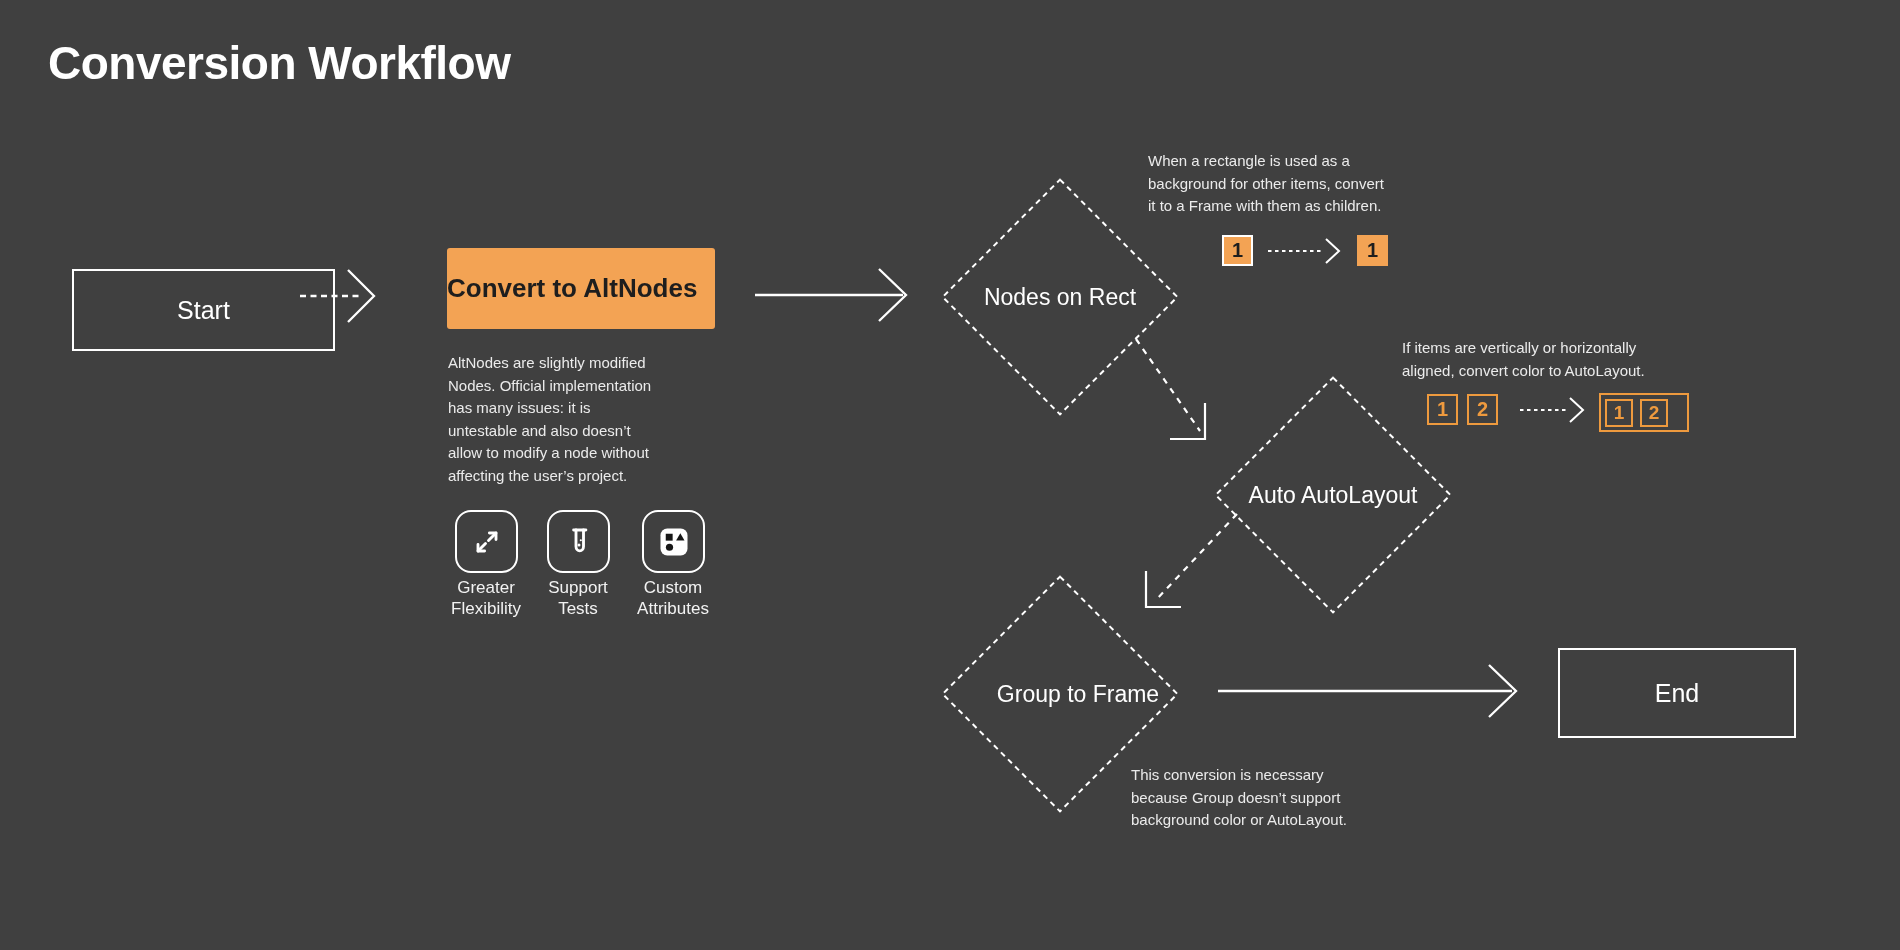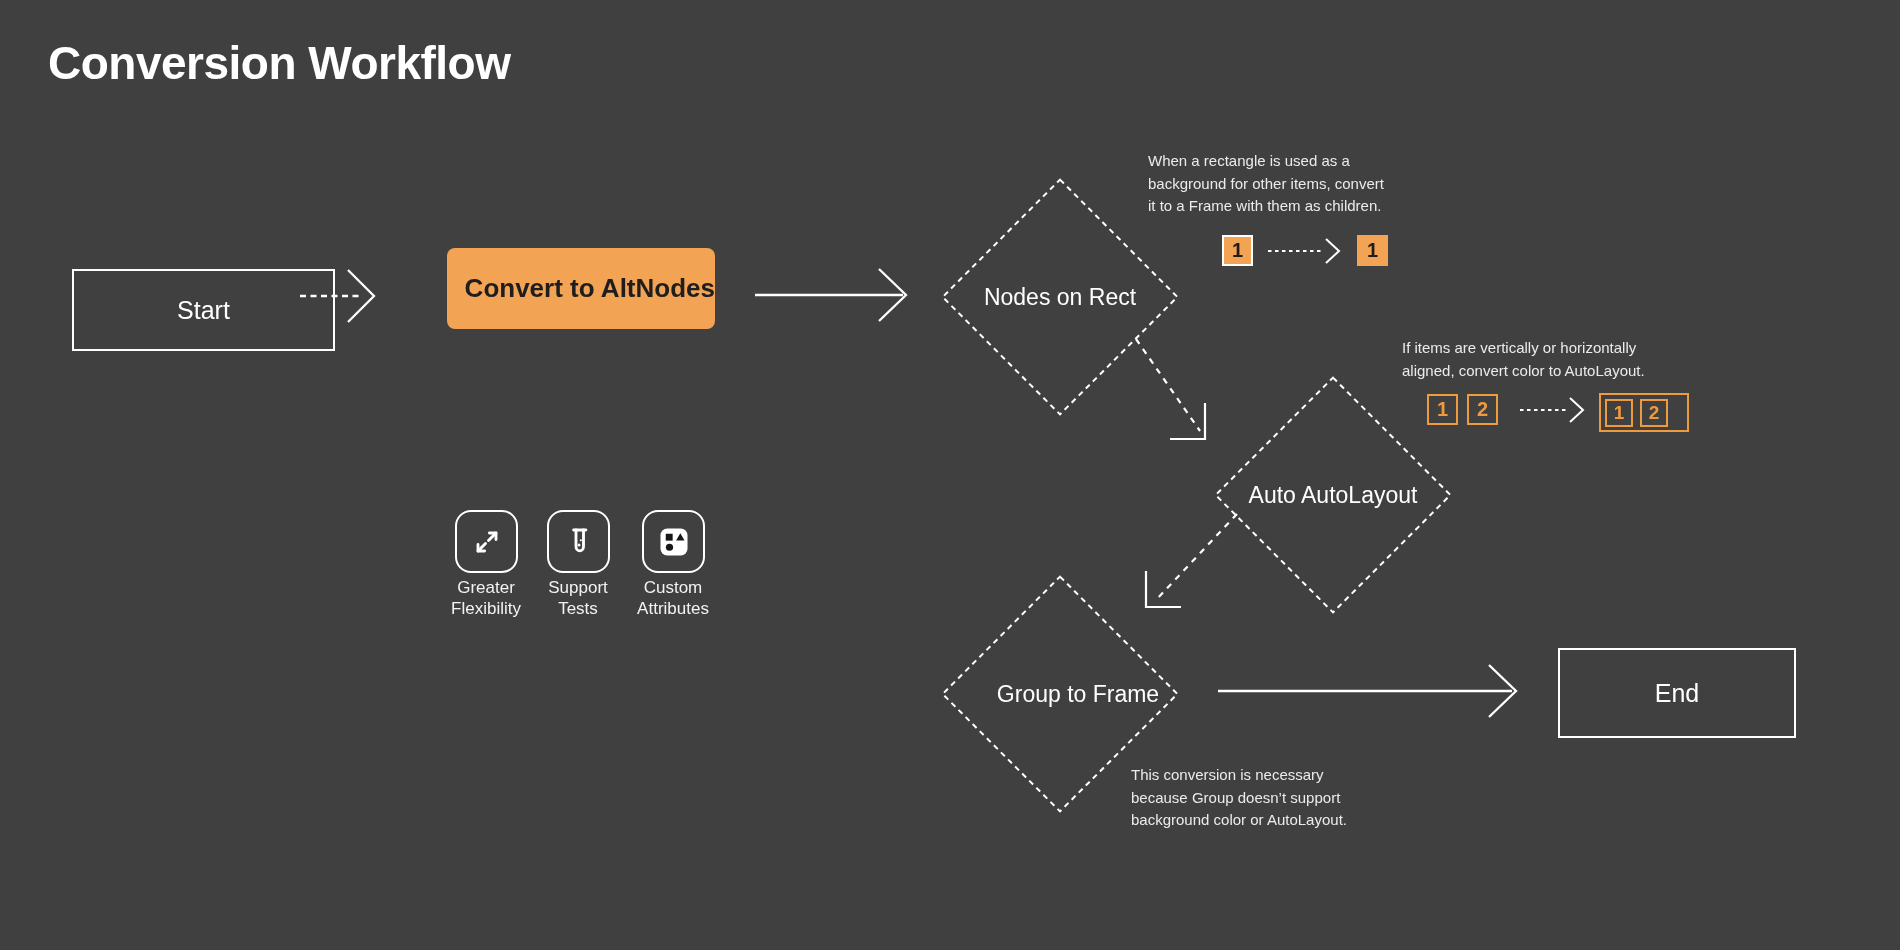--- a/index.html
+++ b/index.html
@@ -18,8 +18,8 @@
     font-size:25px;color:#fff;box-sizing:border-box;
   }
   .fillnode{
-    position:absolute;background:#F3A354;border-radius:8px;
-    display:flex;align-items:center;justify-content:flex-end;
+    position:absolute;background:#F3A354;border-radius:3px;
+    display:flex;align-items:center;justify-content:flex-start;
     font-size:26px;font-weight:600;color:#1E1E1E;box-sizing:border-box;
   }
   .diamond-label{

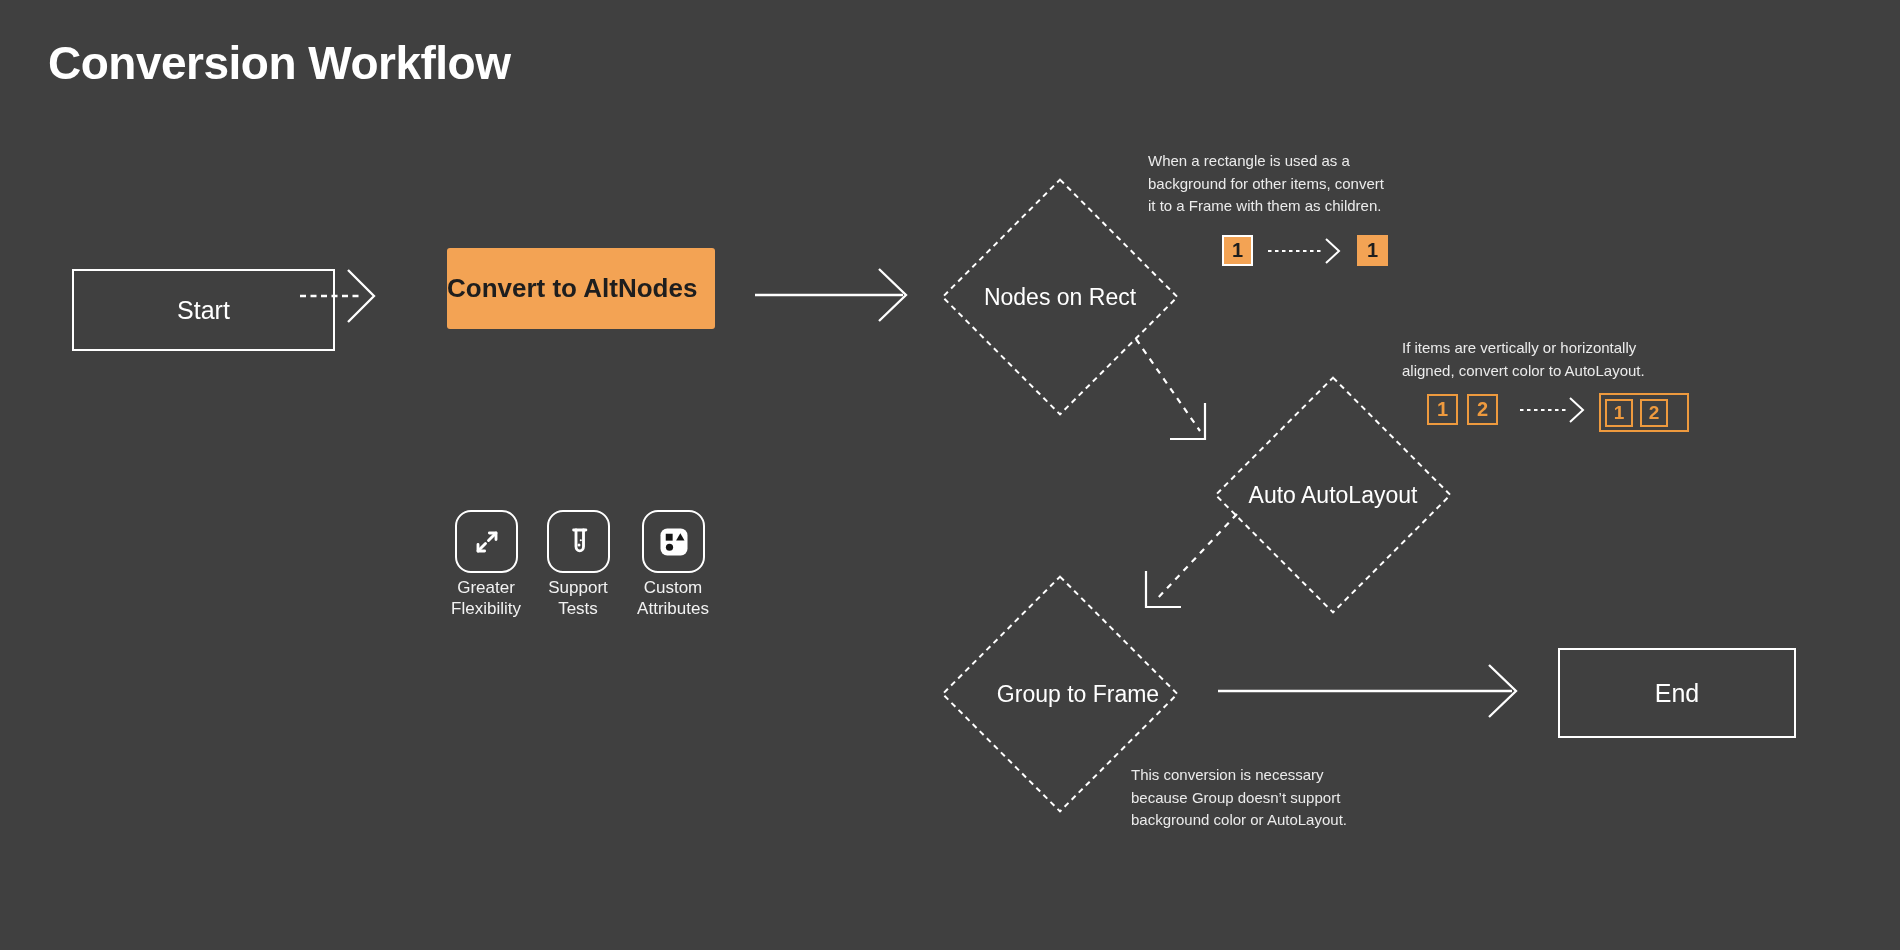--- a/index.html
+++ b/index.html
@@ -121,6 +121,12 @@
     <span>Convert to AltNodes</span>
   </div>
 
+  <div class="note" style="left:448px;top:352px;width:300px;">AltNodes are slightly modified
+Nodes. Official implementation
+has many issues: it is
+untestable and also doesn’t
+allow to modify a node without
+affecting the user’s project.</div>
 
   <div class="feature-tile" style="left:455px;top:510px;">
     <svg width="36" height="36" viewBox="0 0 24 24" stroke="#fff" stroke-width="1.9" fill="none" stroke-linecap="round" stroke-linejoin="round">

